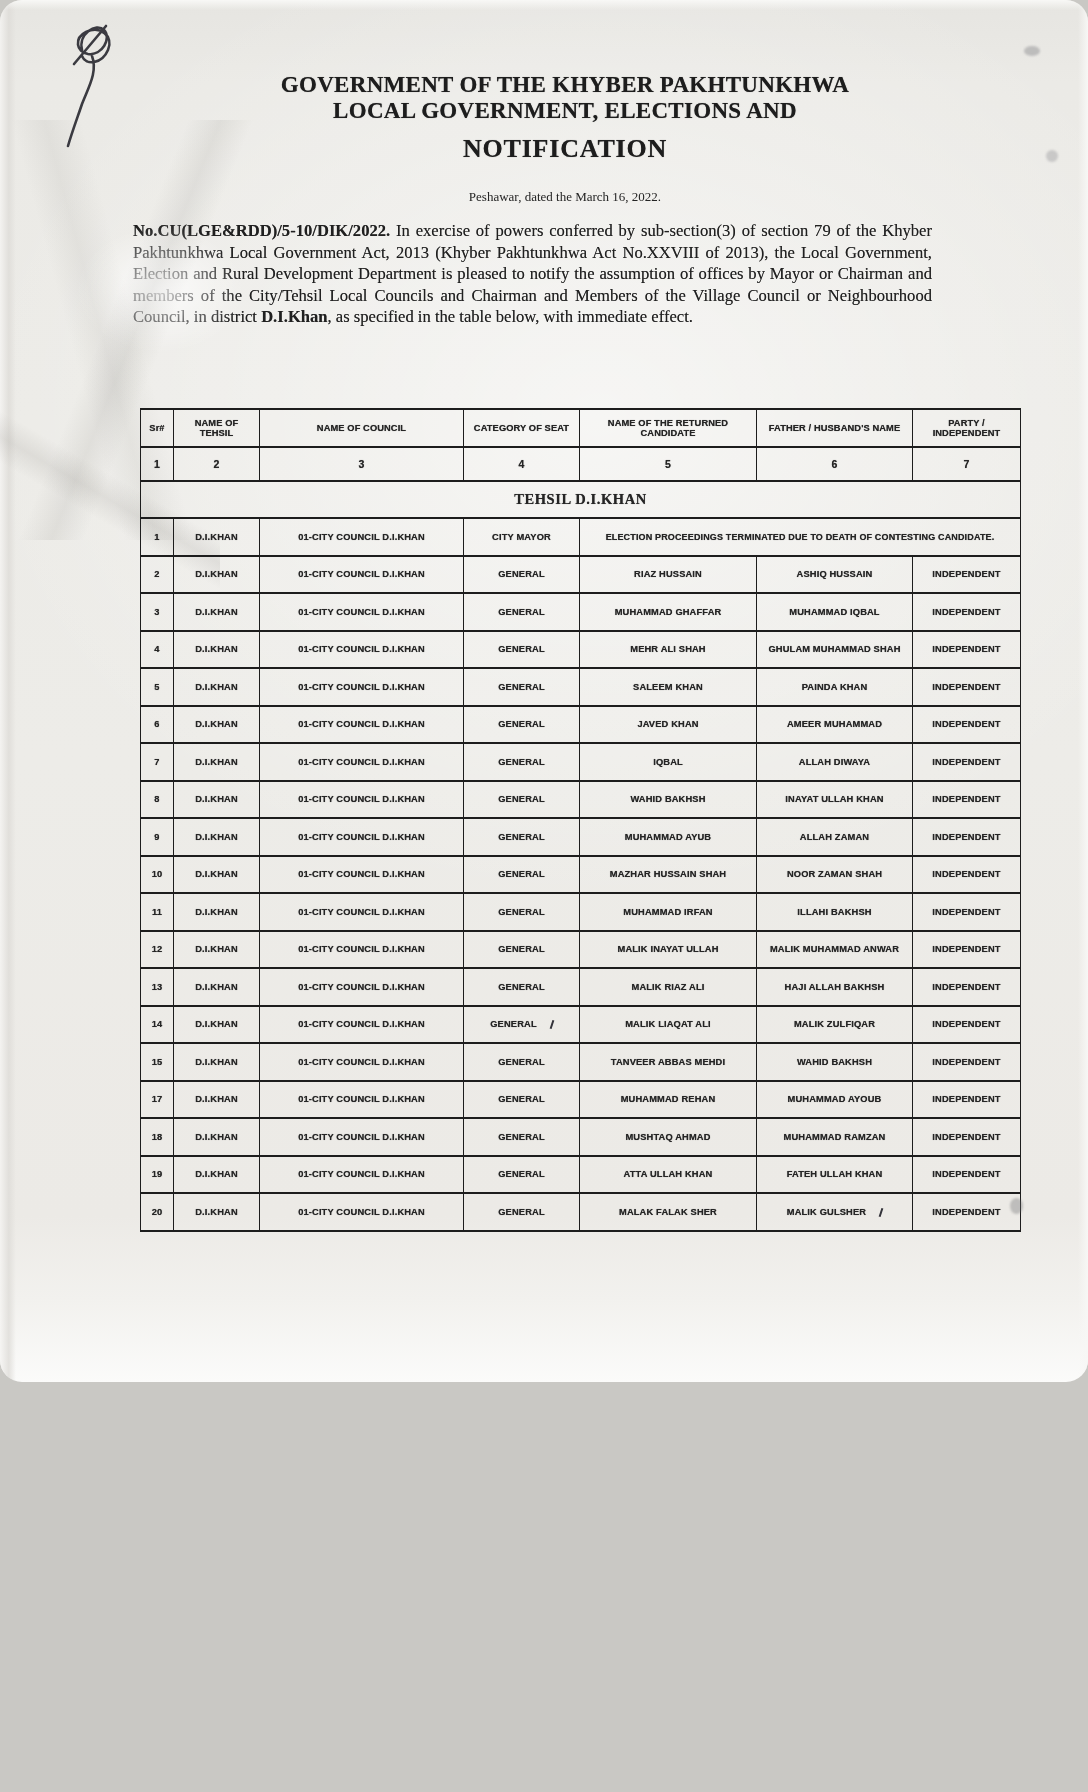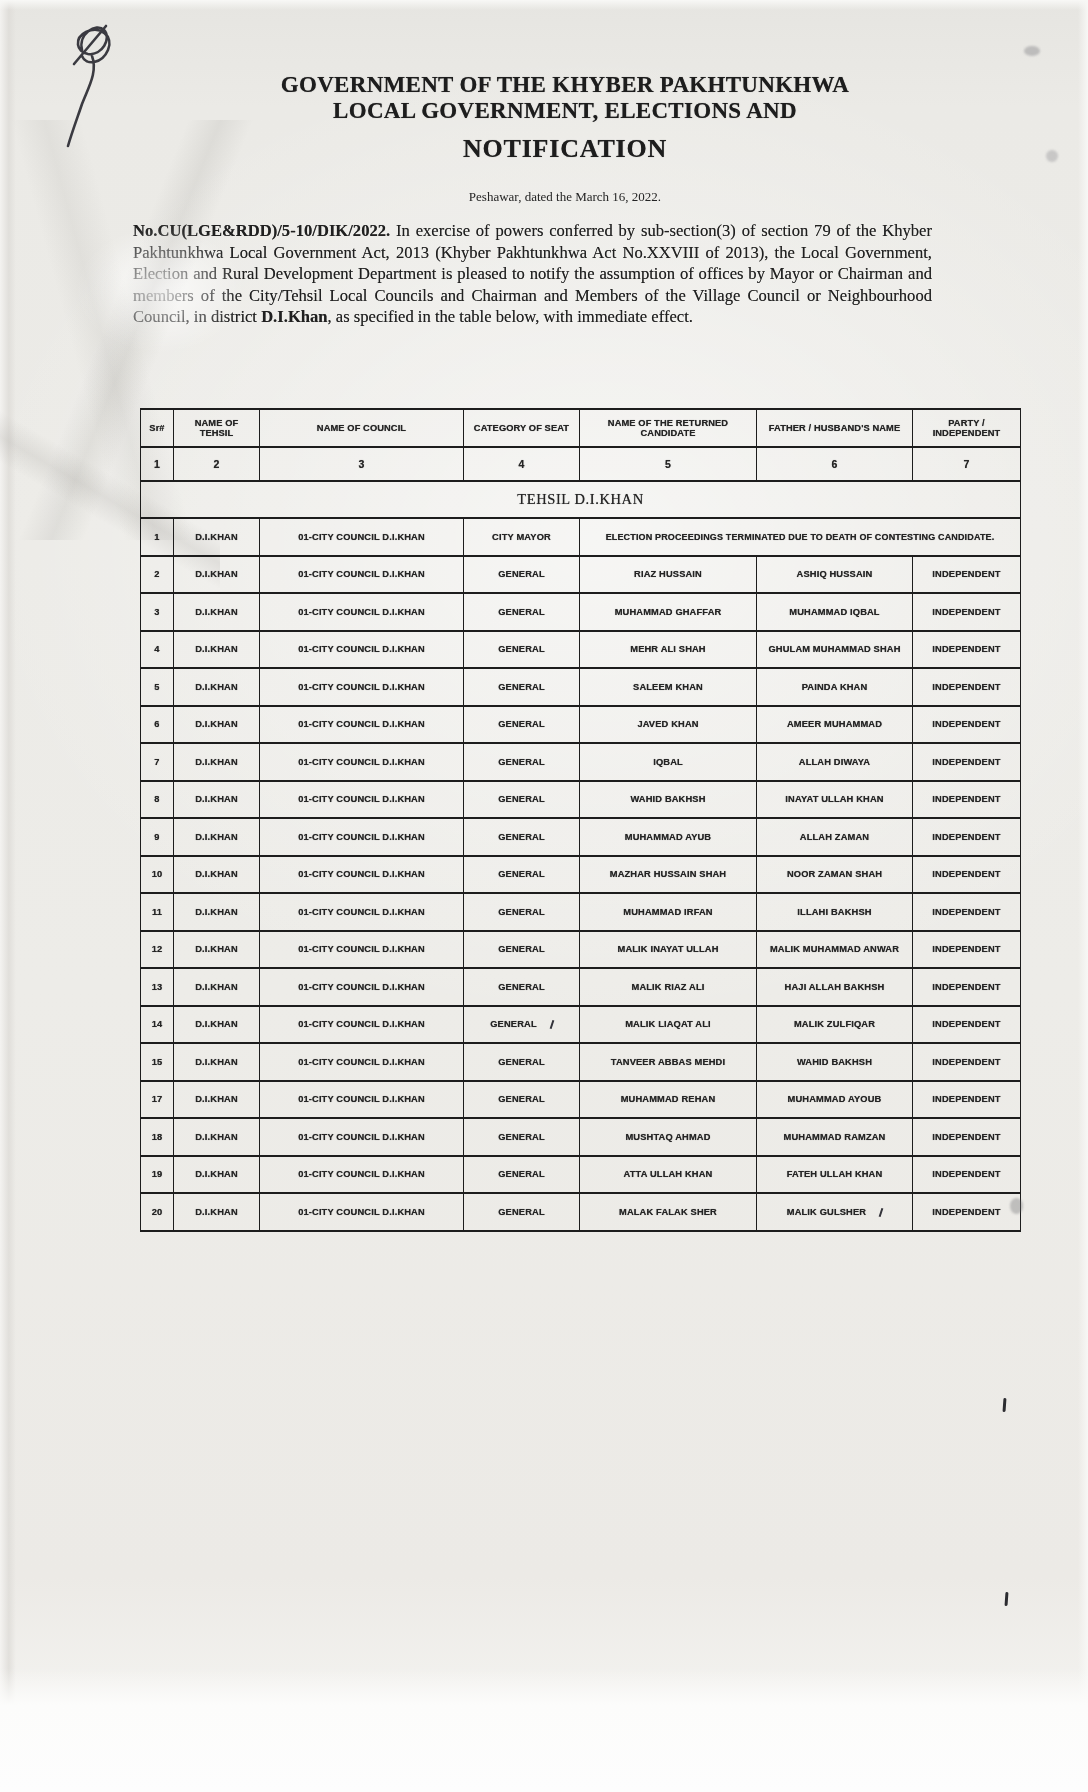--- a/index.html
+++ b/index.html
@@ -5,12 +5,13 @@
   html,body{margin:0;padding:0;}
   body{width:1088px;height:1792px;background:#c9c8c4;font-family:"Liberation Serif",serif;}
   .page{
-    position:relative;width:1088px;height:1792px;overflow:hidden;
+    position:relative;width:1088px;height:1382px;overflow:hidden;
     background:
       radial-gradient(ellipse 900px 700px at 55% 30%, rgba(255,255,255,0.55), rgba(255,255,255,0) 70%),
       linear-gradient(180deg,#e6e5e1 0%, #ebeae6 6%, #edecE8 55%, #eceae6 88%, #f2f1ee 94%, #fbfbfa 100%),
       #ebe9e5;
     color:#232323;
+    border-radius:22px;
   }
   
   .edge-left{position:absolute;left:0;top:0;width:16px;height:100%;

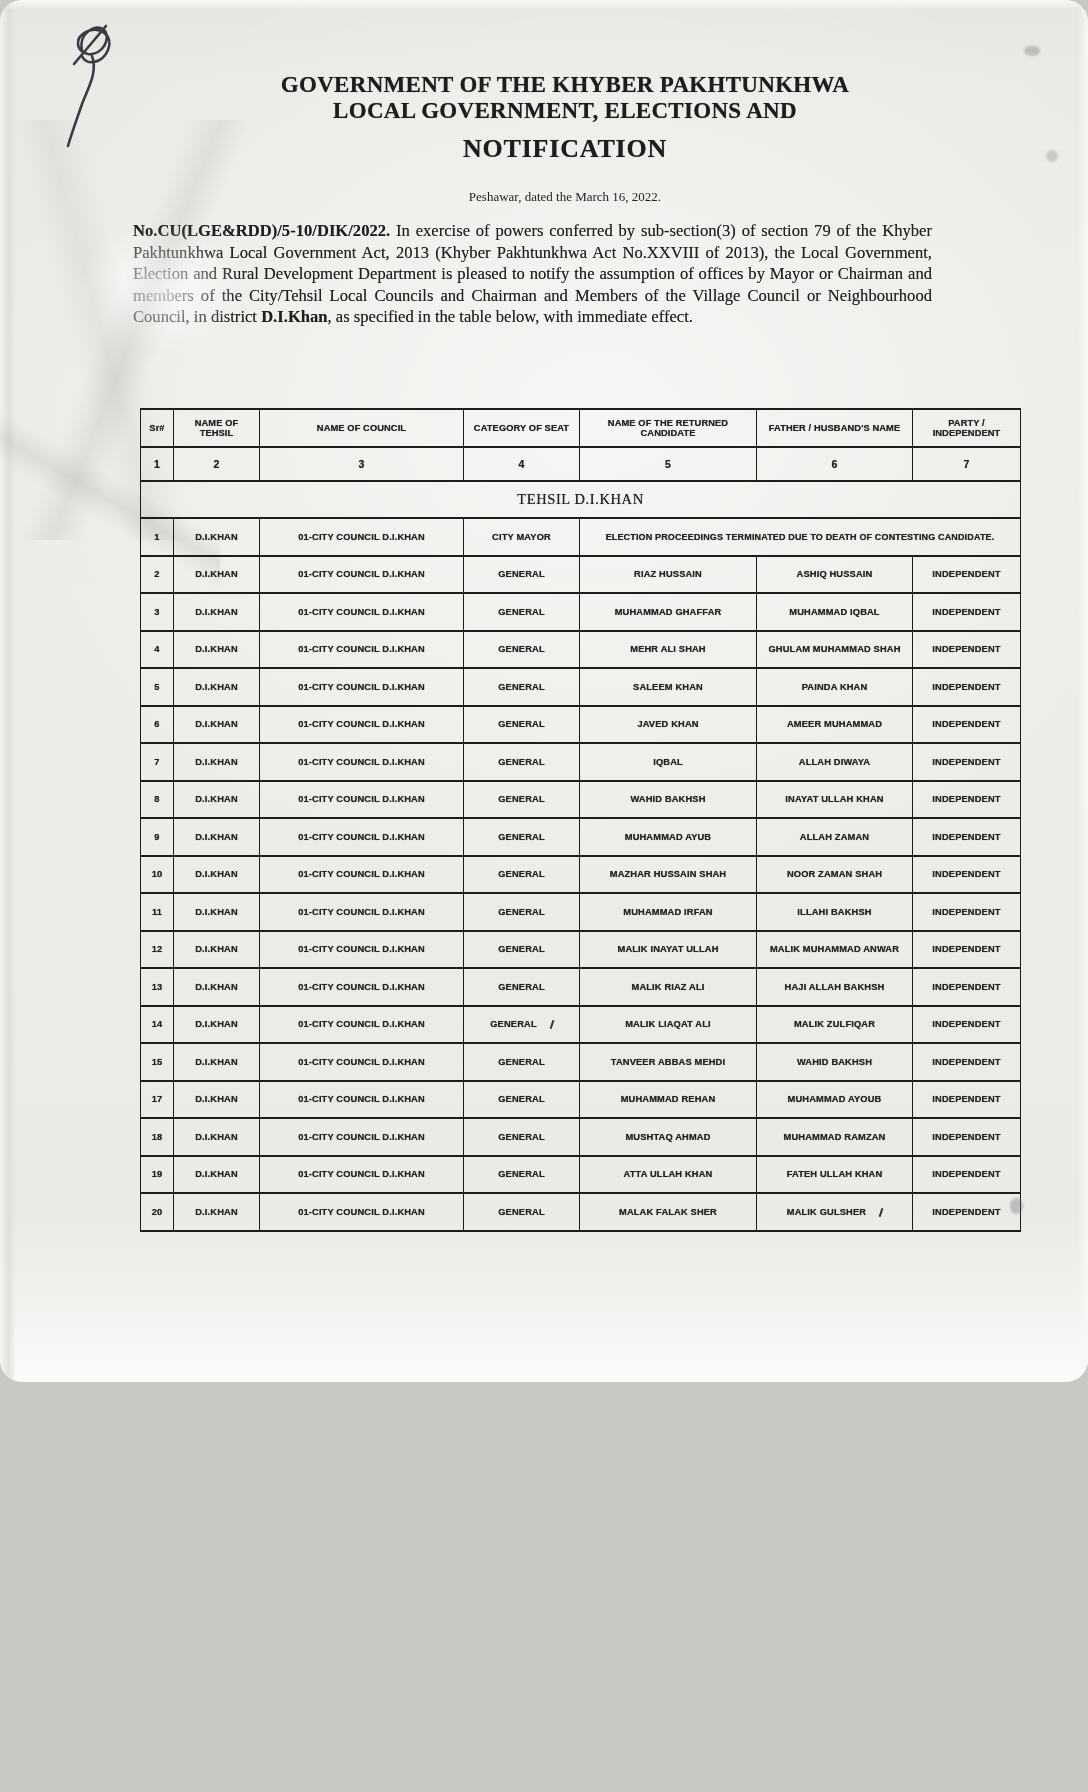--- a/index.html
+++ b/index.html
@@ -63,7 +63,7 @@
   table.results thead th{height:34px;font-size:9.3px;line-height:10.5px;letter-spacing:0.1px;}
   table.results tr.colnums td{height:30px;font-size:10.5px;}
   tbody.section td{height:33px;font-family:"Liberation Serif",serif;font-size:14.5px;
-    letter-spacing:0.6px;font-weight:normal;}
+    letter-spacing:0.6px;font-weight:bold;}
   tbody.data td{height:33.5px;font-size:9.3px;letter-spacing:0.15px;}
   tbody.data td.cell-merged-note{font-size:9px;}
   .pen-tick{display:inline-block;width:2px;height:9px;background:#33333a;

